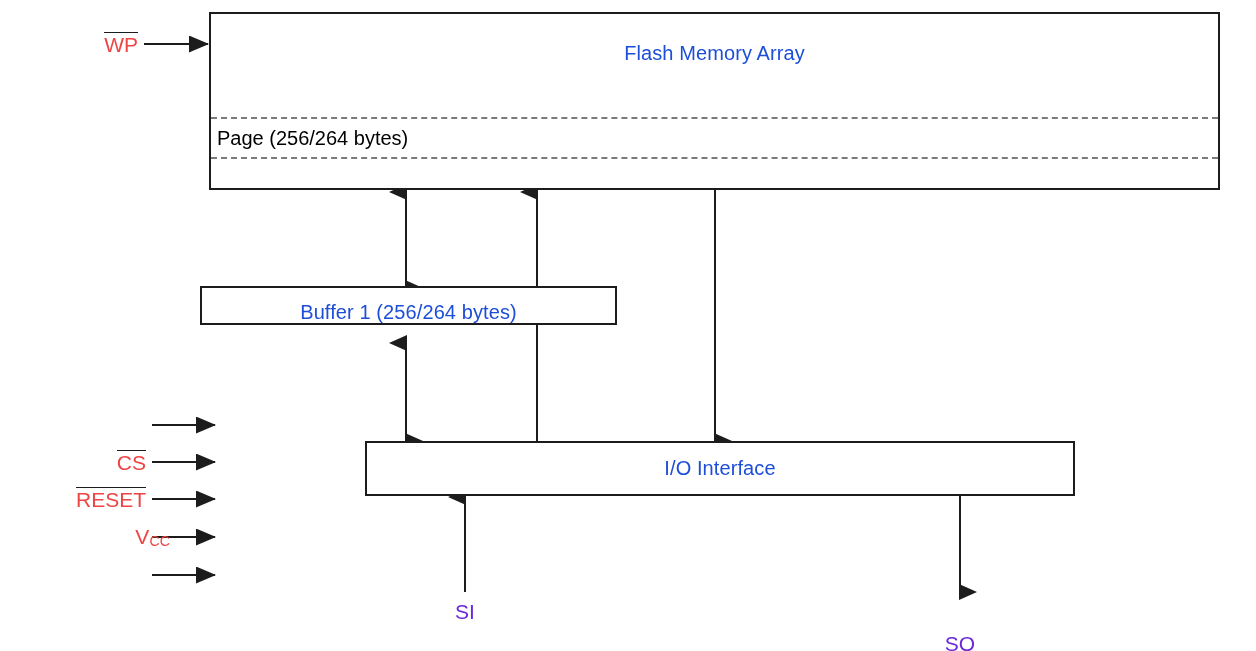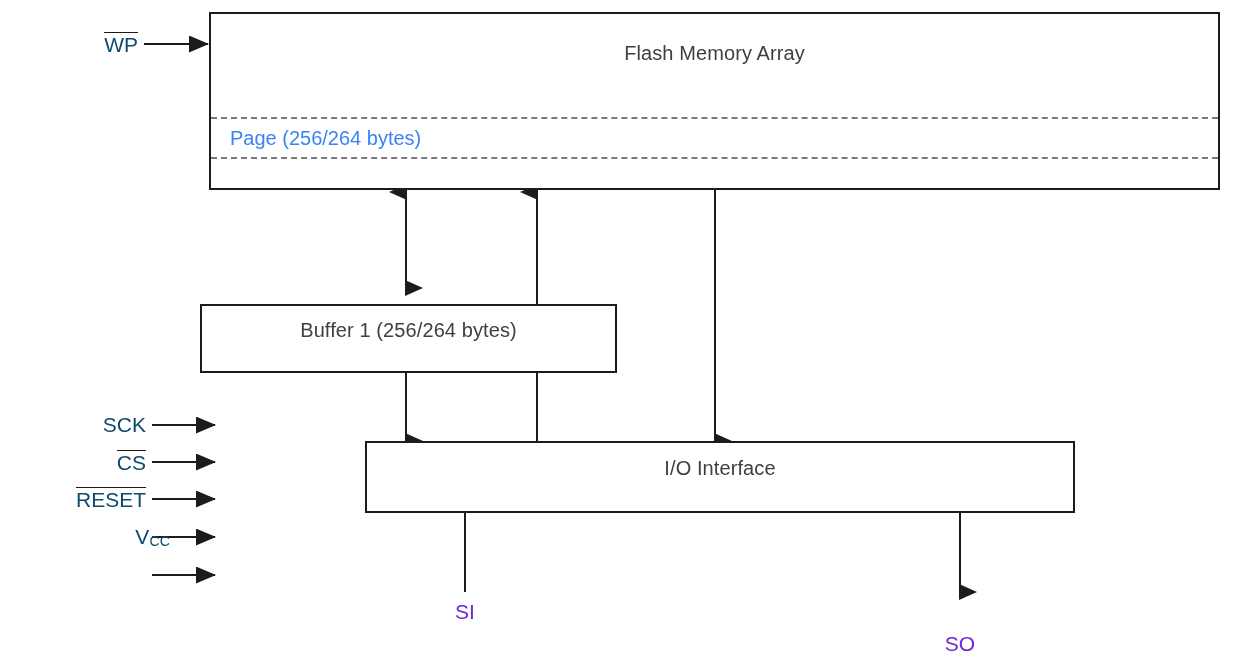--- a/index.html
+++ b/index.html
@@ -86,7 +86,7 @@
   }
   .pin-label {
     position: absolute;
-    color: #0c4a6e;
+    color: #ef4444;
     font-size: 21px;
     white-space: nowrap;
     text-align: right;

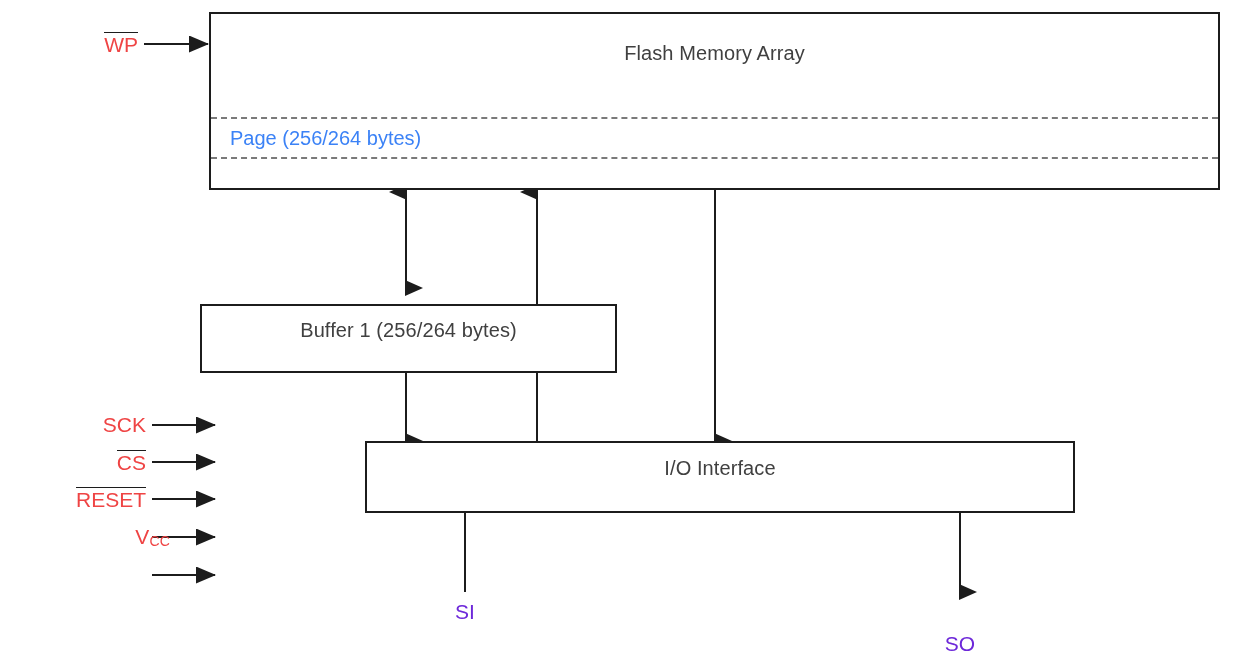--- a/index.html
+++ b/index.html
@@ -34,7 +34,7 @@
     left: 0;
     right: 0;
     text-align: center;
-    color: #404040;
+    color: #1d4ed8;
     font-size: 20px;
     letter-spacing: 0.1px;
     white-space: nowrap;

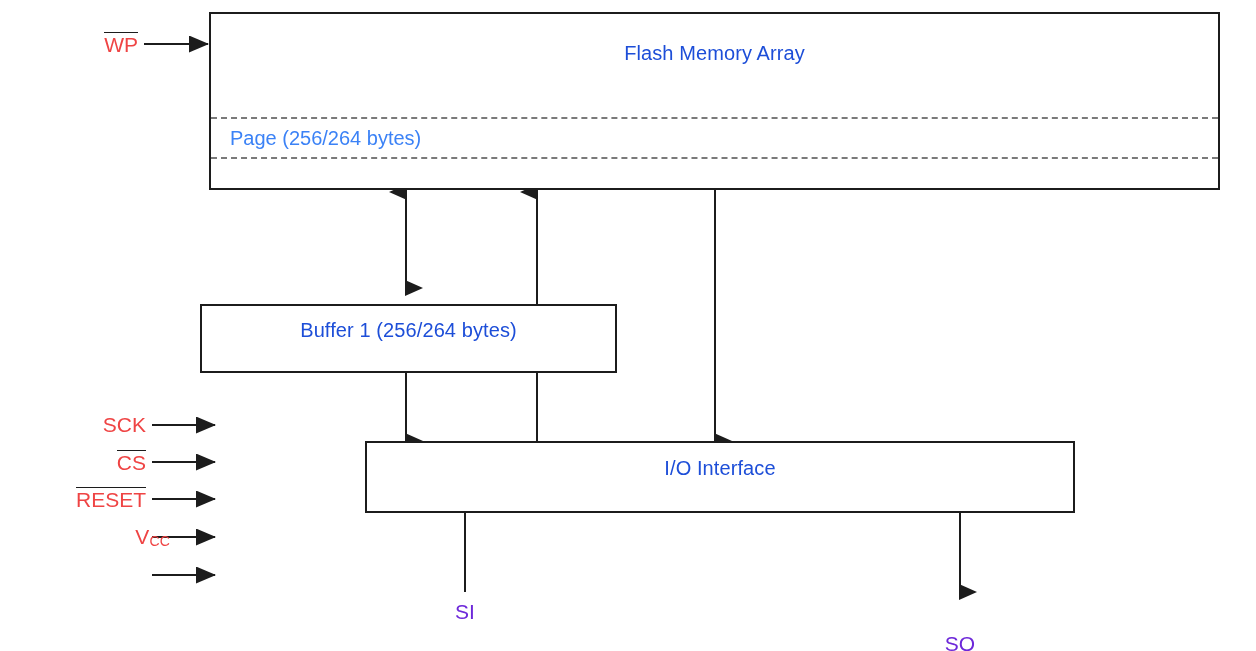--- a/index.html
+++ b/index.html
@@ -60,10 +60,10 @@
   }
   #page-strip-label {
     position: absolute;
-    left: 19px;
+    left: 6px;
     top: 8px;
     font-size: 20px;
-    color: #3b82f6;
+    color: #000000;
     white-space: nowrap;
   }
   #buffer1 {

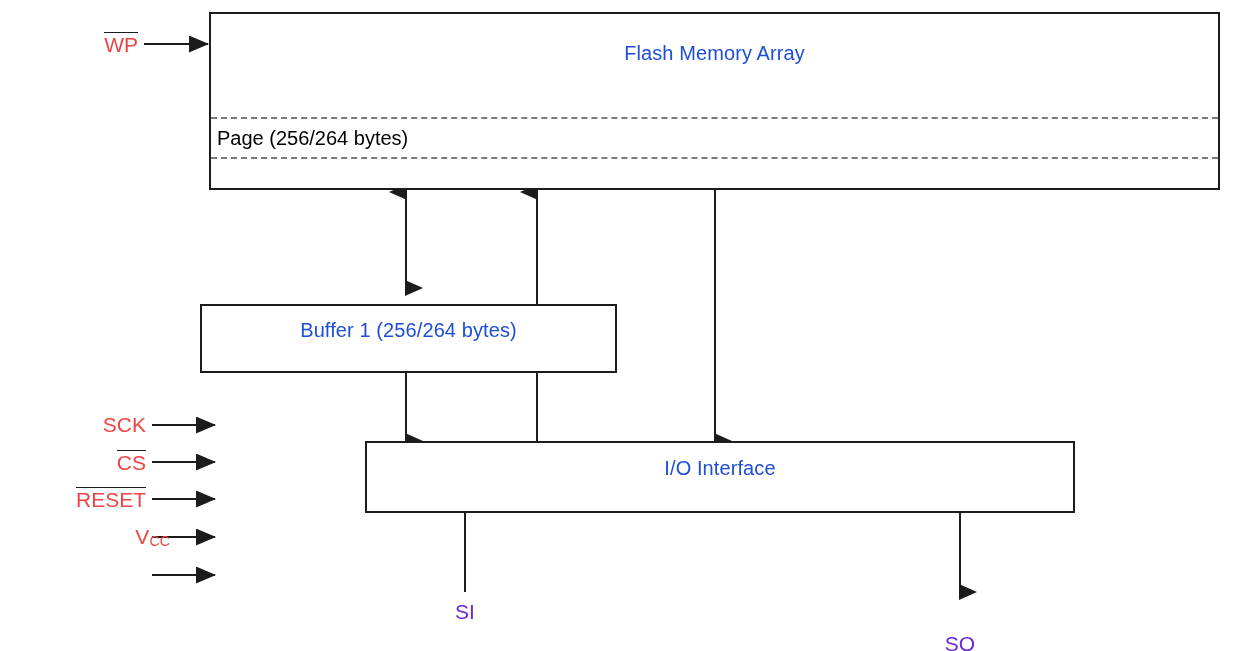--- a/index.html
+++ b/index.html
@@ -68,9 +68,9 @@
   }
   #buffer1 {
     left: 200px;
-    top: 304px;
+    top: 286px;
     width: 417px;
-    height: 69px;
+    height: 39px;
   }
   #buffer1-title {
     top: 13px;

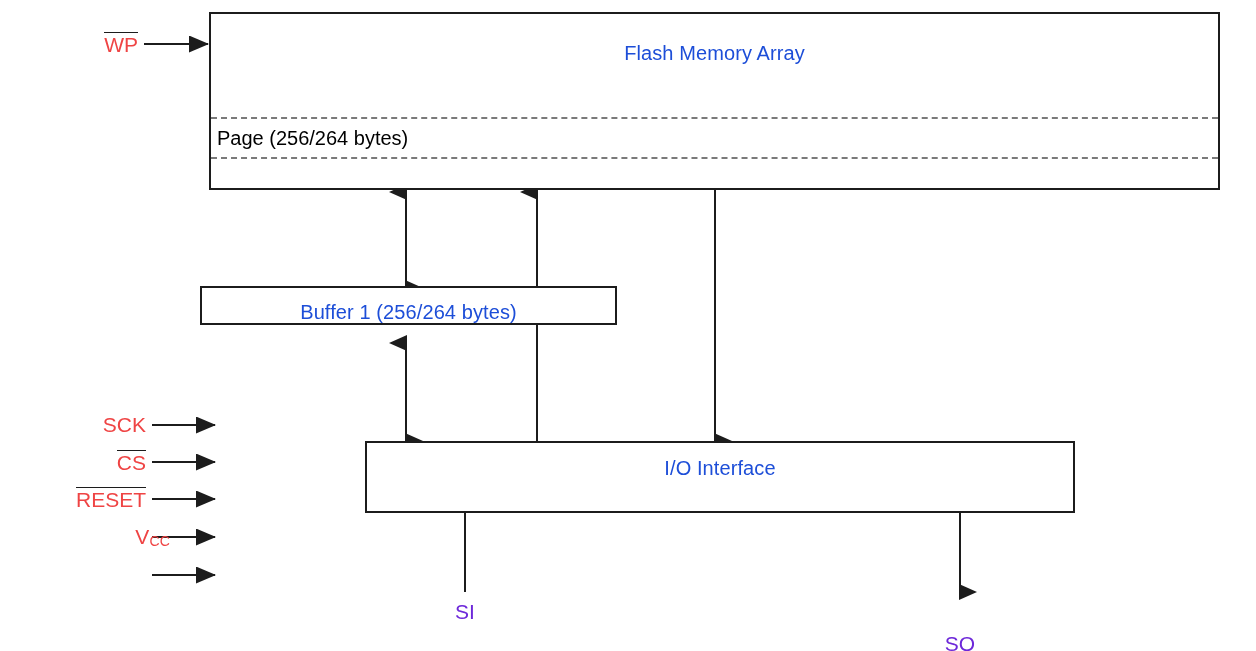--- a/index.html
+++ b/index.html
@@ -179,9 +179,6 @@
     </span>
   </div>
 
-  <div class="pin-row" style="left:0px; top:412px; width:146px;">
-    <span class="pin-label" style="position:static;">SCK</span>
-  </div>
 
   <div class="pin-row" style="left:0px; top:449px; width:146px;">
     <span class="pin-label" style="position:static;">

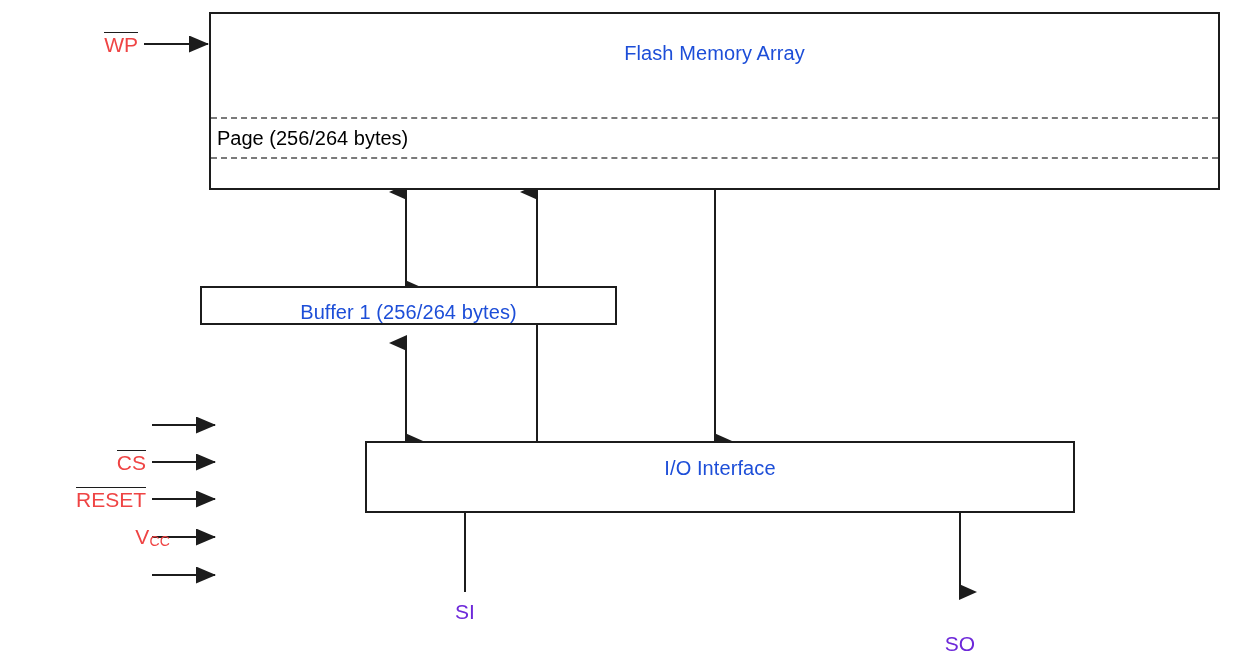--- a/index.html
+++ b/index.html
@@ -79,7 +79,7 @@
     left: 365px;
     top: 441px;
     width: 710px;
-    height: 72px;
+    height: 55px;
   }
   #io-interface-title {
     top: 14px;

